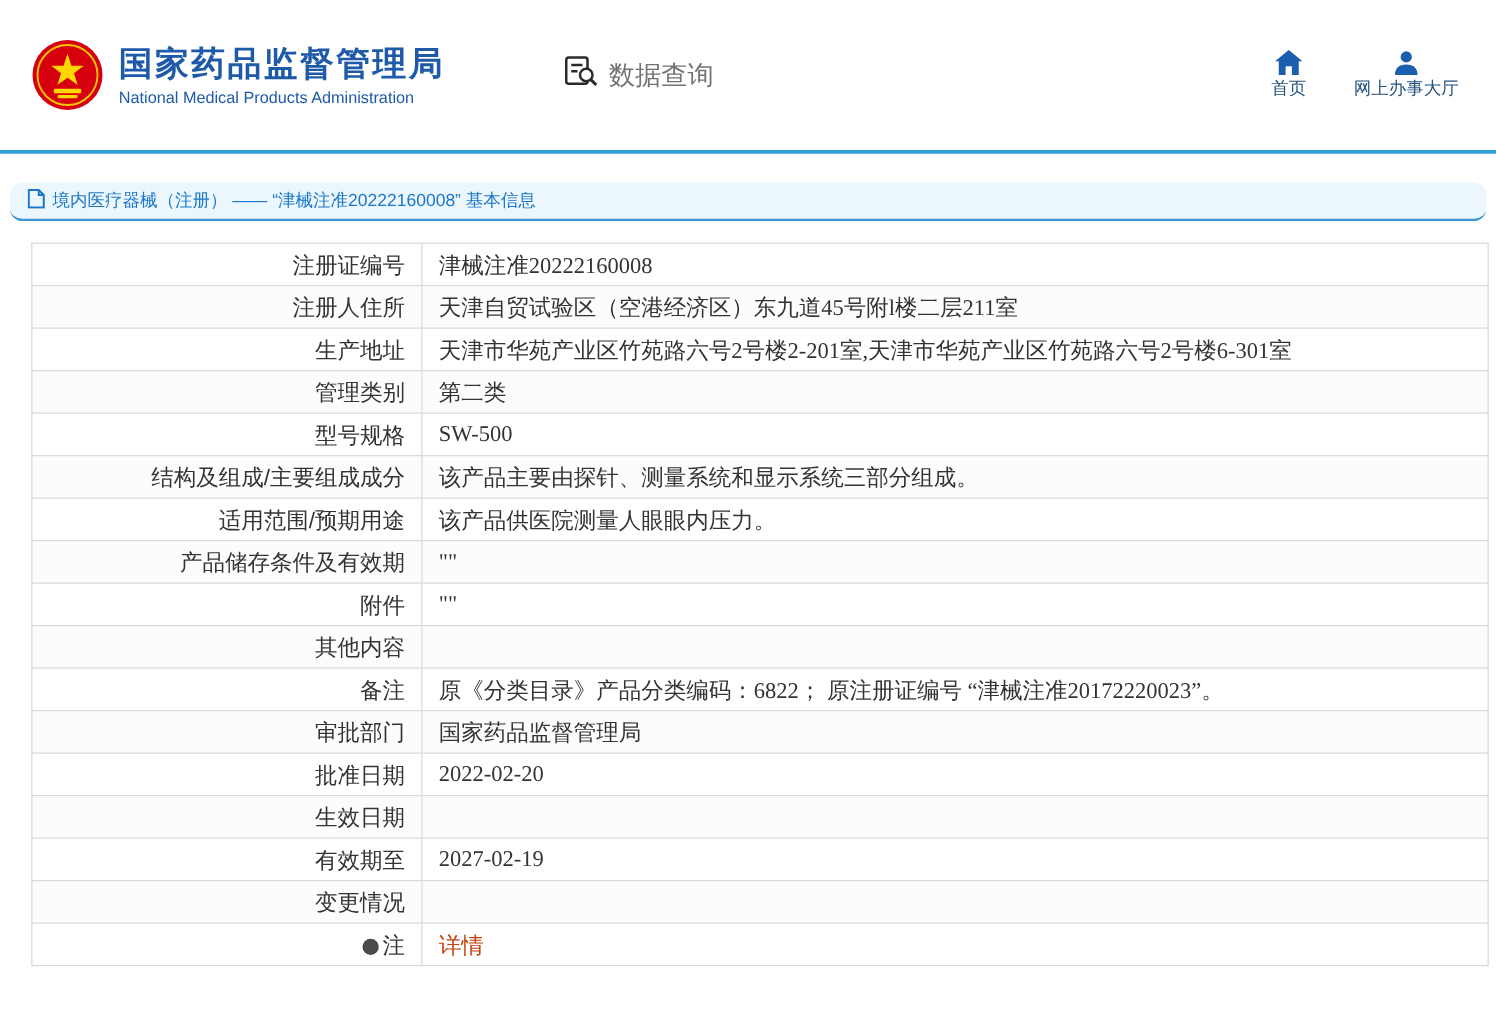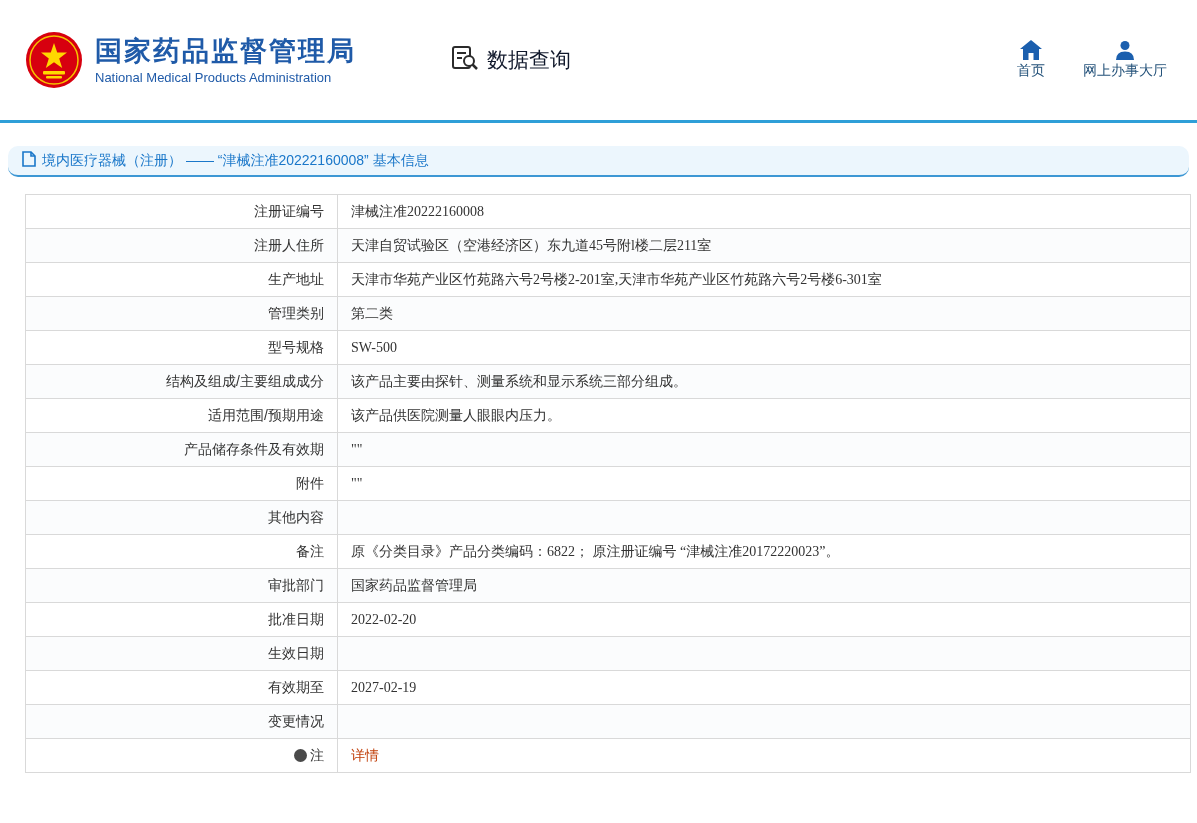--- a/index.html
+++ b/index.html
@@ -40,7 +40,7 @@
     gap: 8px;
     margin-left: 95px;
     font-size: 21px;
-    color: #0f172a;
+    color: #737373;
     font-weight: 500;
     cursor: pointer;
   }

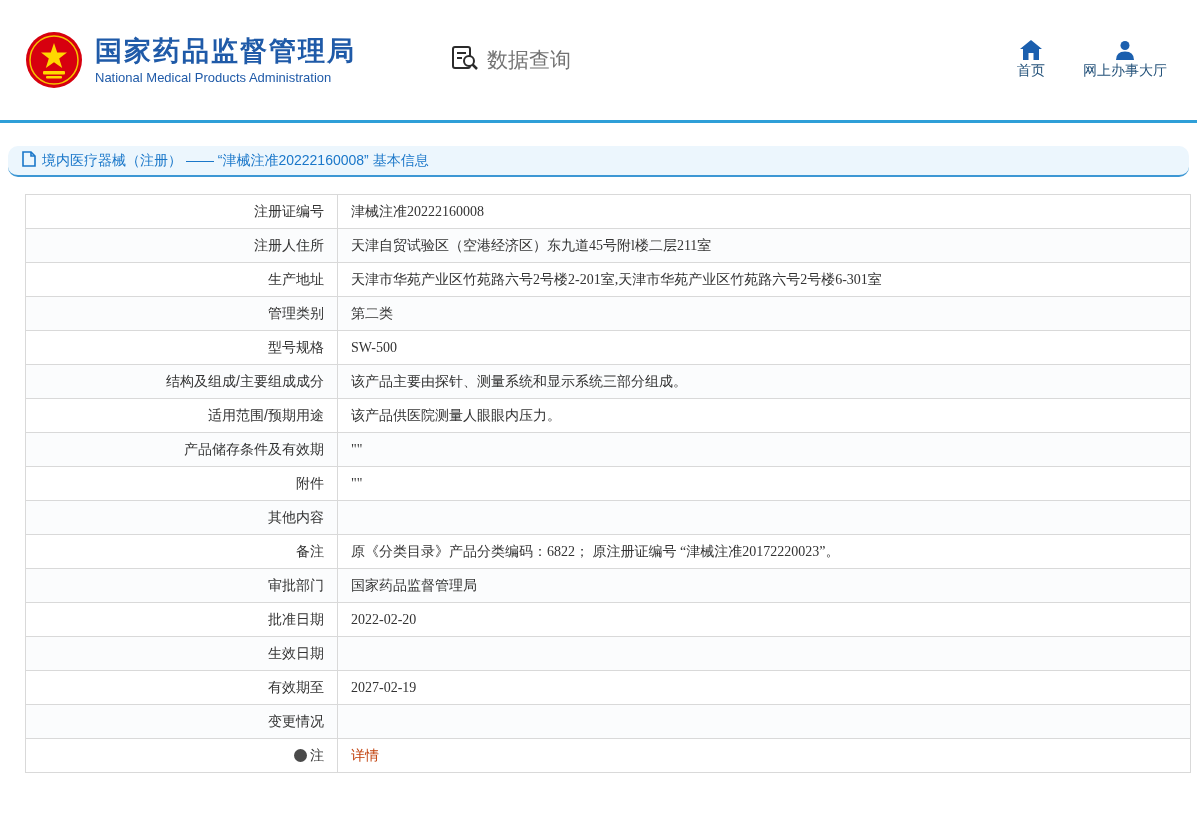--- a/index.html
+++ b/index.html
@@ -86,7 +86,7 @@
     width: 1166px;
     margin: 17px 0 0 25px;
     border-collapse: collapse;
-    font-size: 14px;
+    font-size: 18px;
   }
   .info-table td {
     border: 1px solid #d9d9d9;

